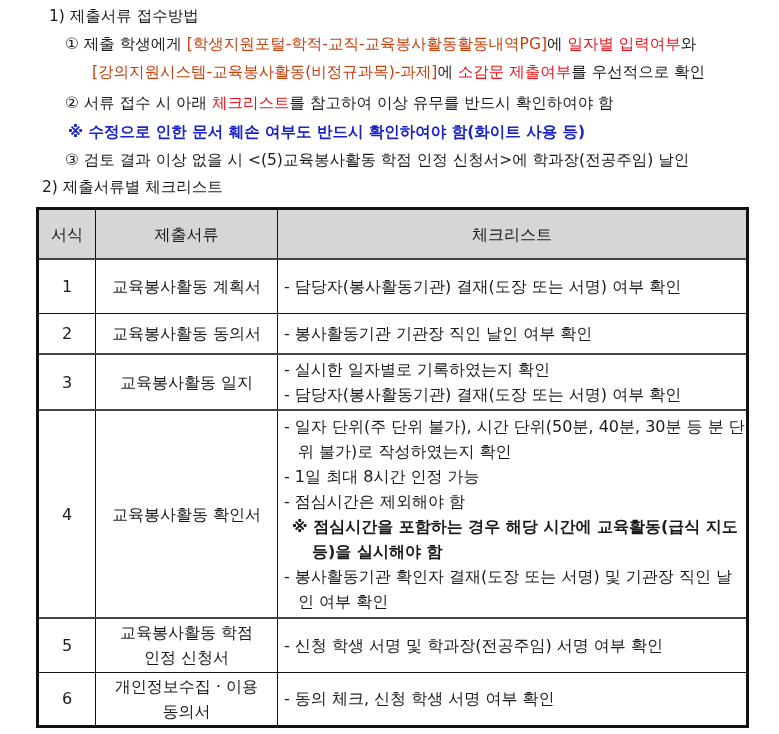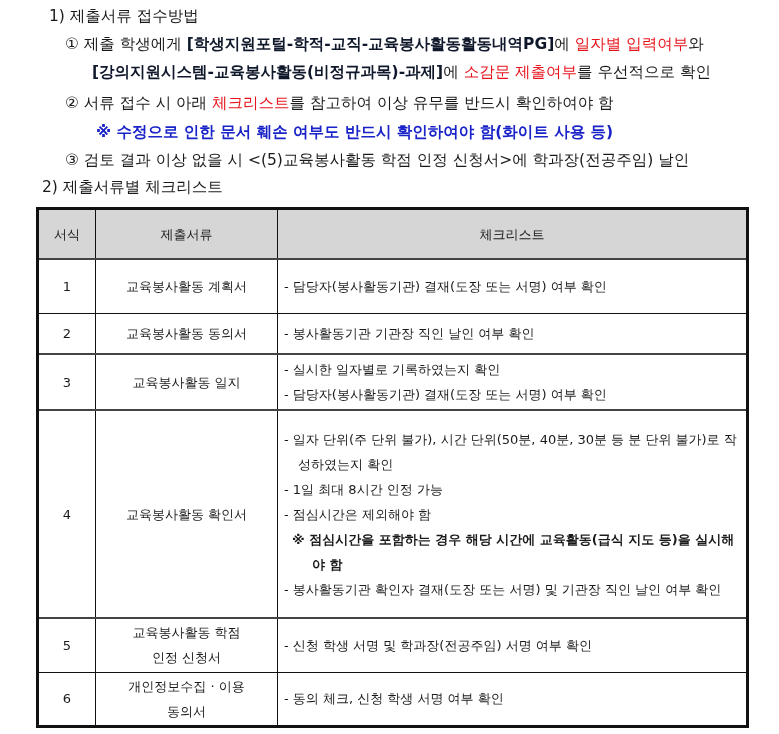--- a/index.html
+++ b/index.html
@@ -9,7 +9,7 @@
     color:#1a1a1a; font-size:15.5px;
   }
   .line { position:absolute; white-space:nowrap; line-height:20px; }
-  .b { font-weight:bold; color:#0f172a; }
+  .b { font-weight:normal; color:#c2410c; }
   .blue { color:#1a23c8; font-weight:bold; }
   .redb { color:#e8141c; font-weight:normal; }
 

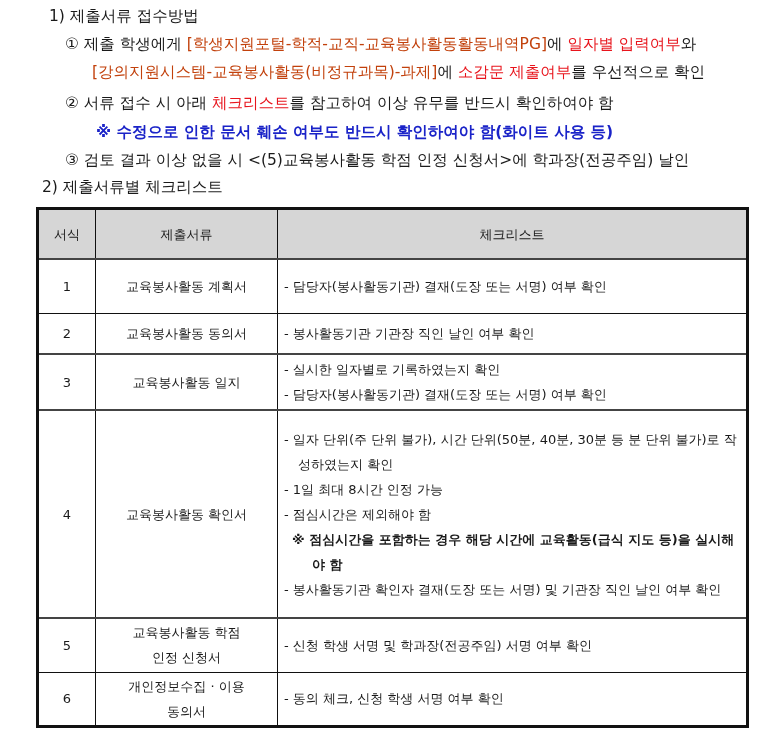--- a/index.html
+++ b/index.html
@@ -47,7 +47,7 @@
   <span>②</span>
   <span>서류 접수 시 아래 </span><span class="redb">체크리스트</span><span>를 참고하여 이상 유무를 반드시 확인하여야 함</span>
 </div>
-<div class="line blue" style="left:96px; top:122px;">※ 수정으로 인한 문서 훼손 여부도 반드시 확인하여야 함(화이트 사용 등)</div>
+<div class="line blue" style="left:68px; top:122px;">※ 수정으로 인한 문서 훼손 여부도 반드시 확인하여야 함(화이트 사용 등)</div>
 
 <div class="line" style="left:65px; top:150px;">
   <span>③</span>

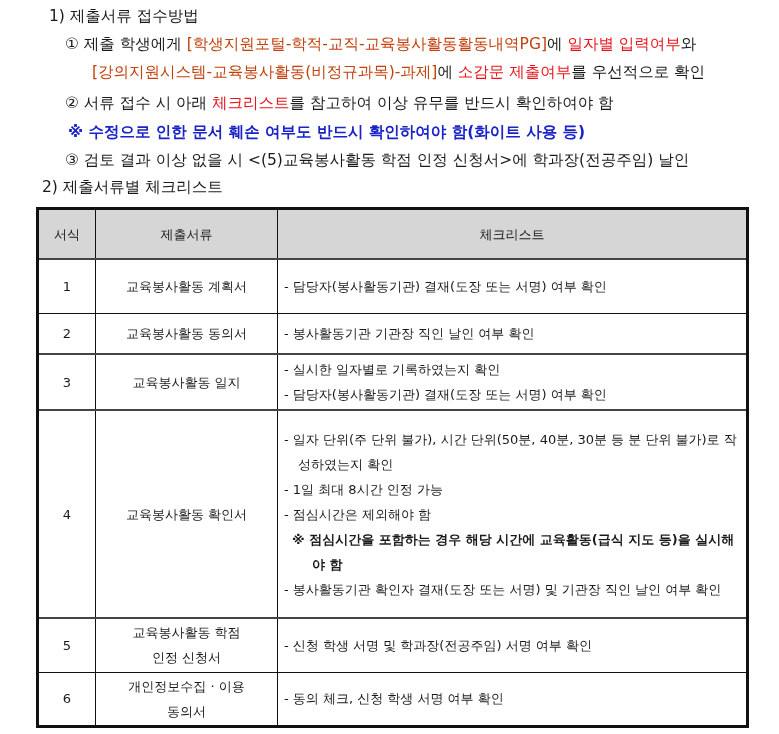--- a/index.html
+++ b/index.html
@@ -20,7 +20,7 @@
   }
   table.chk th, table.chk td {
     border:1px solid #111; padding:0; vertical-align:middle;
-    font-size:13px; line-height:25px;margin-top:38px;
+    font-size:16px; line-height:25px;margin-top:38px;
   }
   table.chk th { background:#d6d6d6; font-weight:normal; height:48px; text-align:center; }
   table.chk tr.rowline td { border-top:2px solid #444; }

